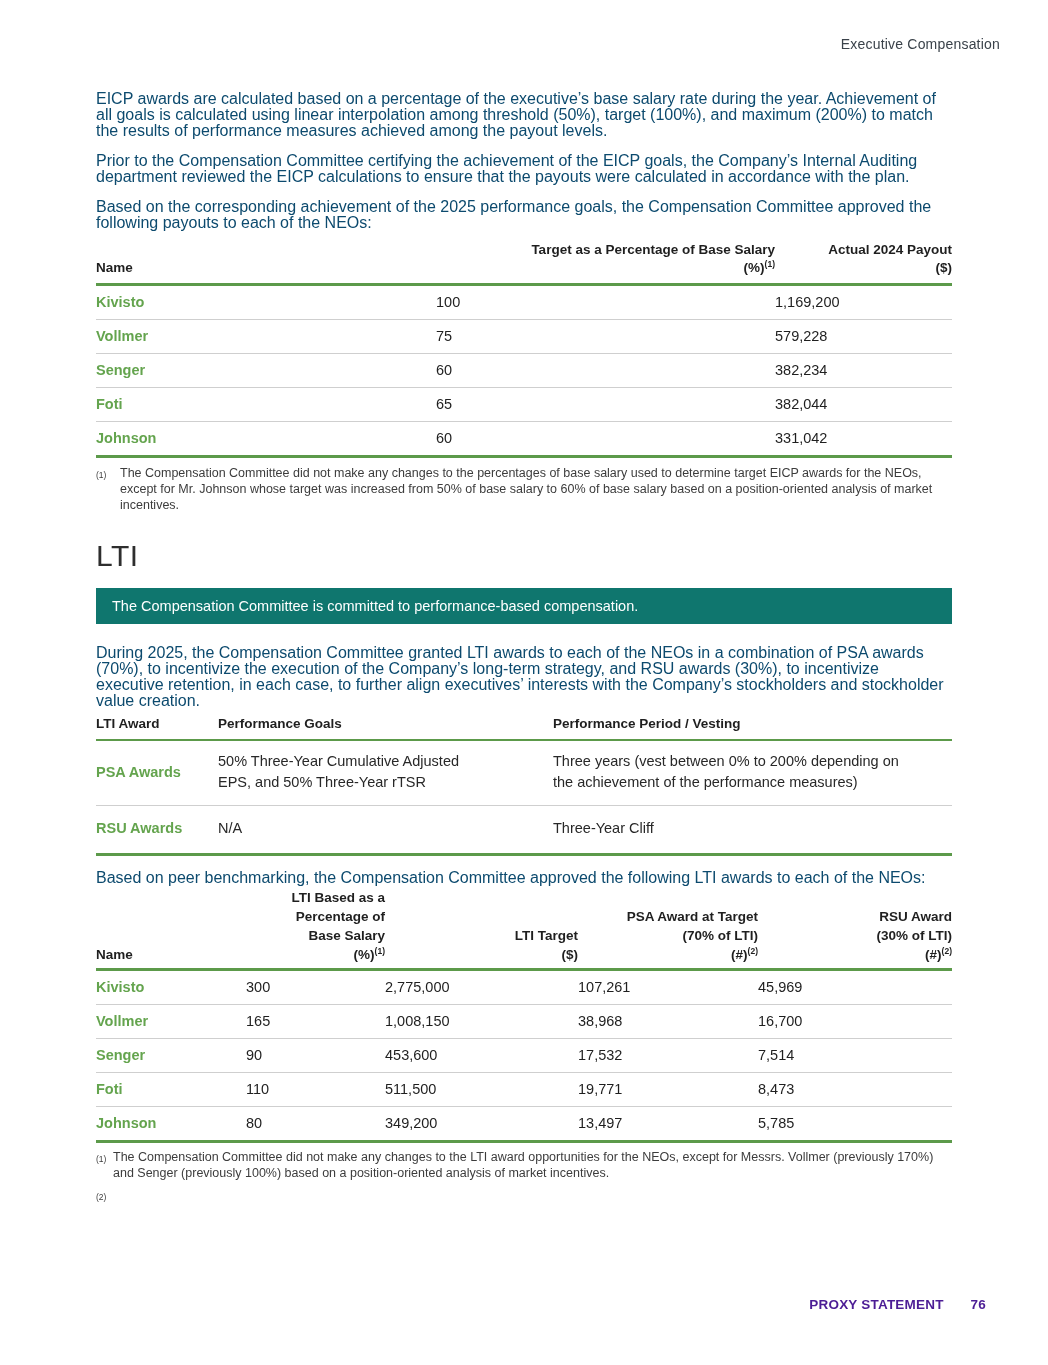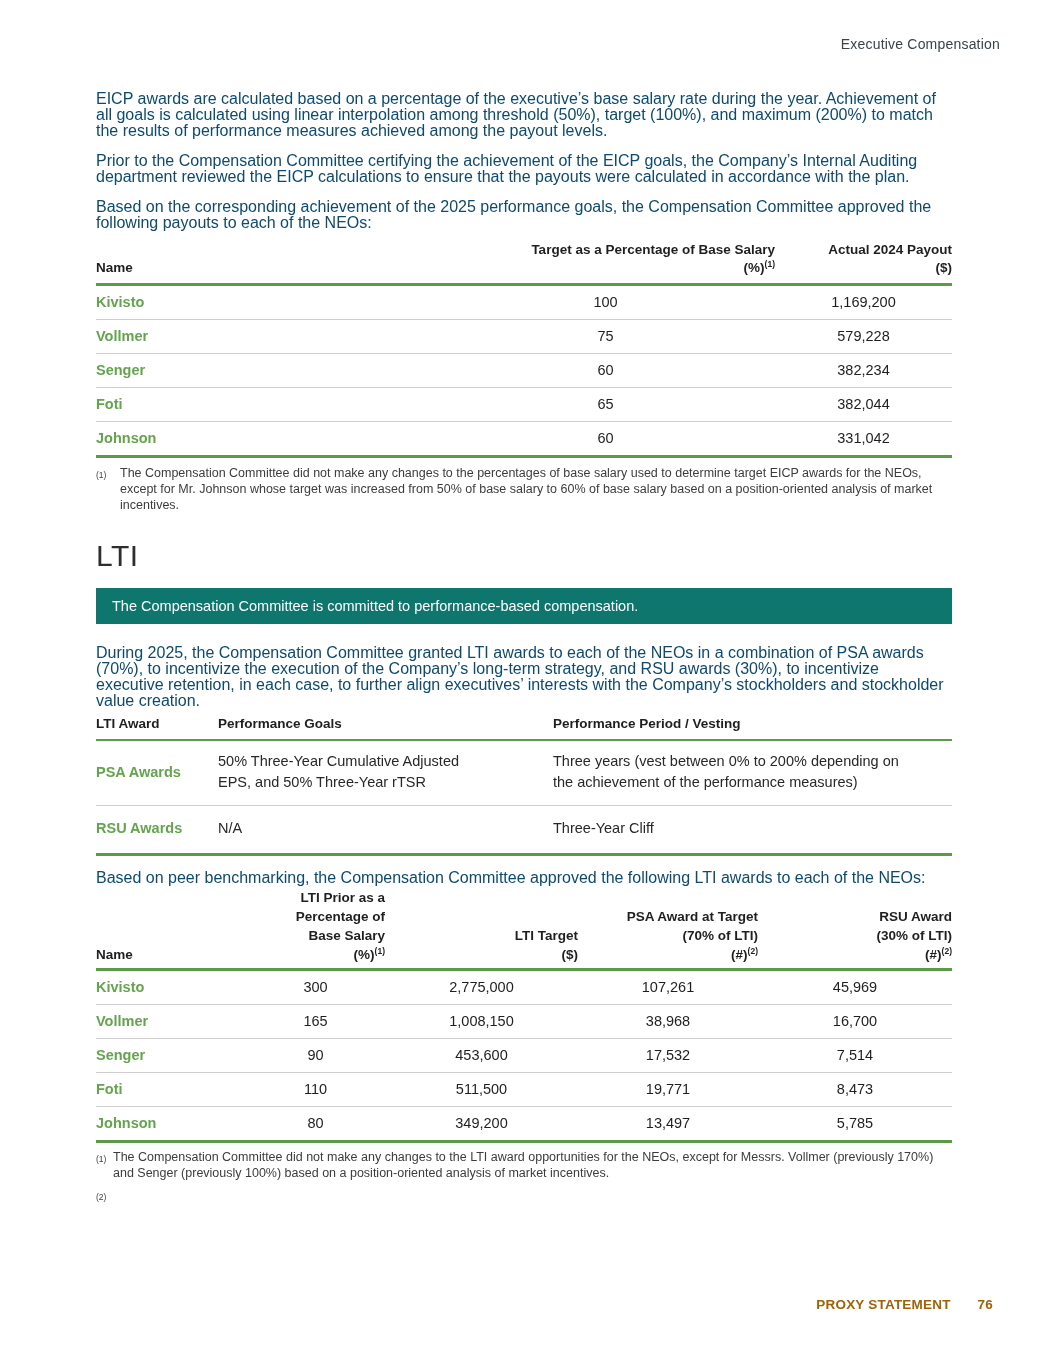--- a/index.html
+++ b/index.html
@@ -39,7 +39,7 @@
   table.tbl tr:last-child td{border-bottom:3px solid #5c9a4a;}
   .th-left{text-align:left;}
   .th-right{text-align:right;}
-  .td-right{text-align:center;color:#1f1f1f;}
+  .td-right{text-align:left;color:#1f1f1f;}
   .name-cell{color:#64a44e;font-weight:bold;}
   .hline{display:block;}
   sup.ref{font-size:8.5px;vertical-align:super;line-height:0;}

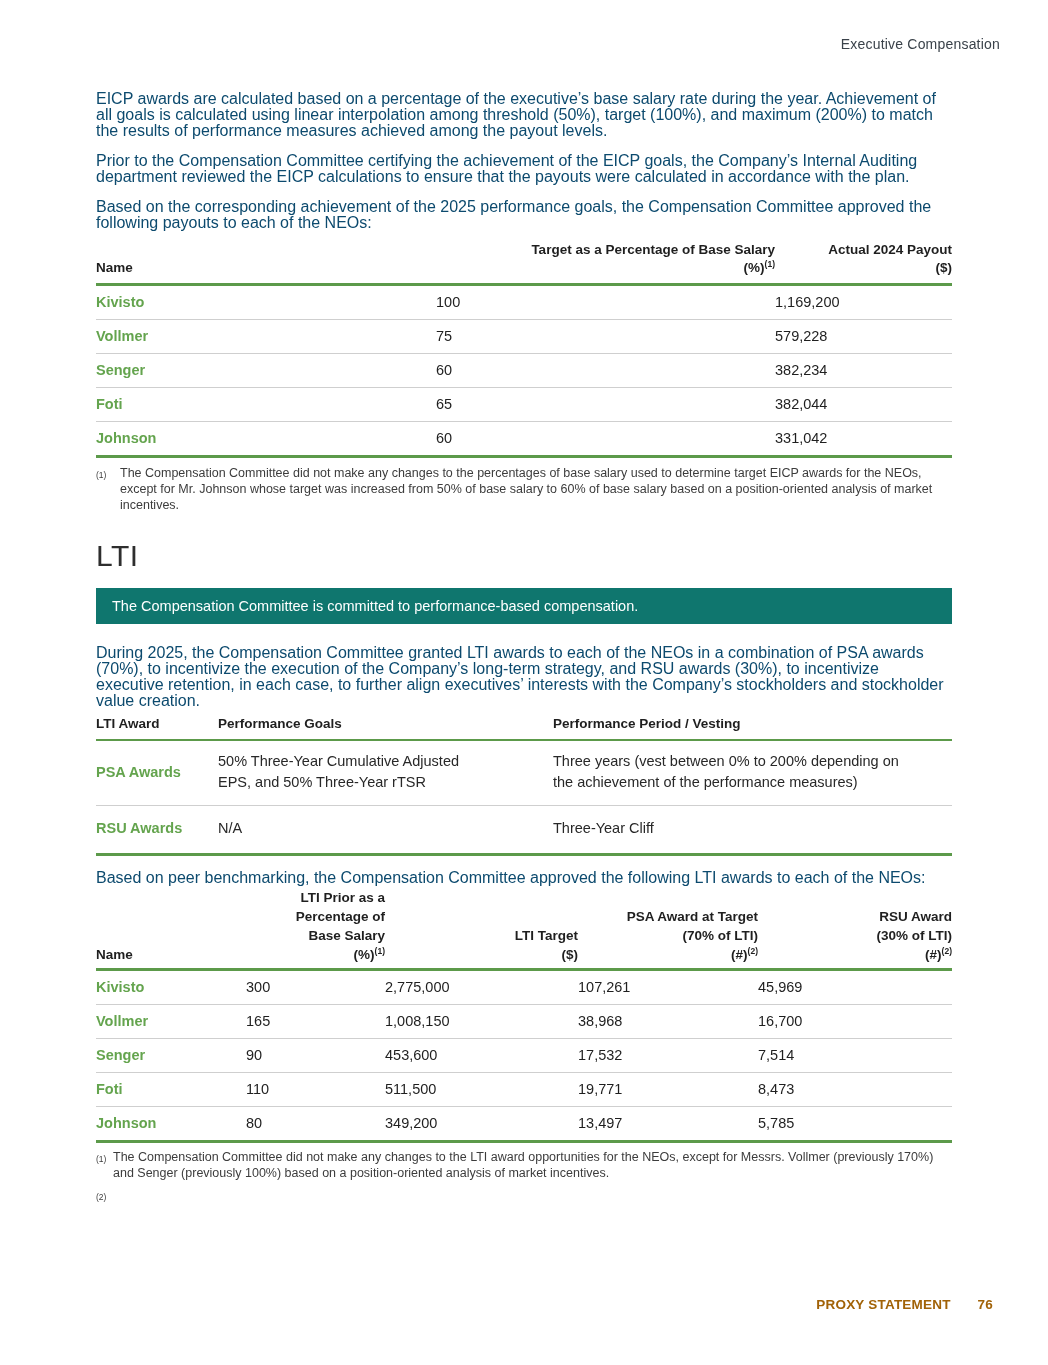--- a/index.html
+++ b/index.html
@@ -213,7 +213,7 @@
       <tr>
         <th class="th-left">Name</th>
         <th class="th-right">
-          <span class="hline">LTI Prior as a</span>
+          <span class="hline">LTI Based as a</span>
           <span class="hline">Percentage of</span>
           <span class="hline">Base Salary</span>
           <span class="hline"><span>(%)</span><sup class="ref">(1)</sup></span>

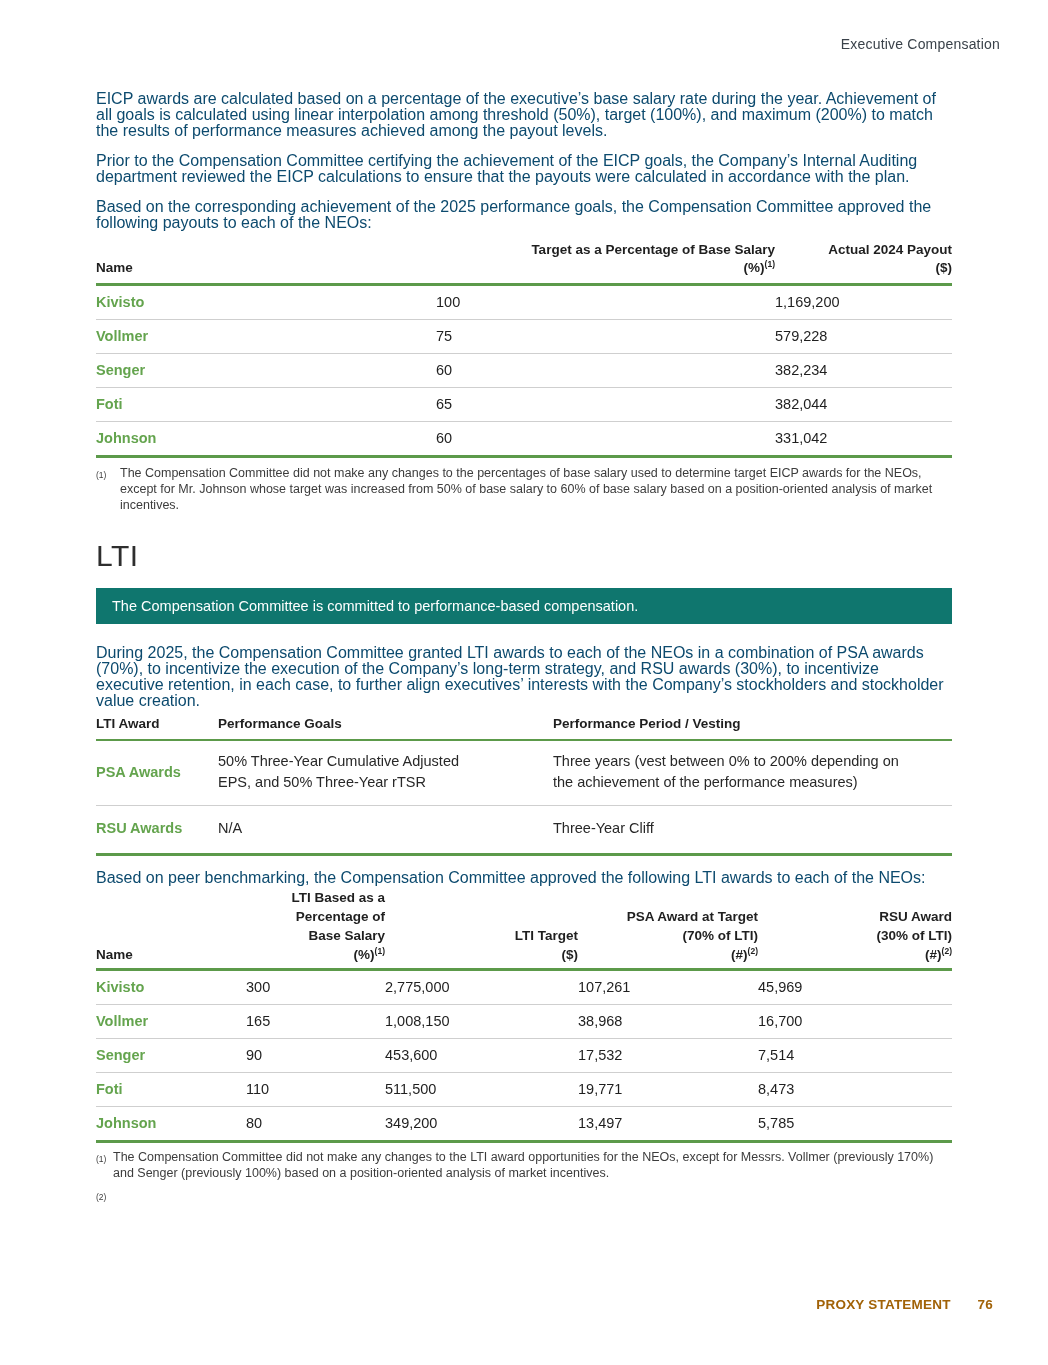--- a/index.html
+++ b/index.html
@@ -93,9 +93,9 @@
   .bottom-footnotes .fn + .fn{margin-top:6px;}
 
   .page-footer{
-    position:absolute;top:1297px;right:55px;
+    position:absolute;top:1297px;right:62px;
     display:flex;align-items:baseline;gap:27px;
-    font-size:13.5px;font-weight:bold;color:#a16207;letter-spacing:.2px;
+    font-size:13.5px;font-weight:bold;color:#4c1d95;letter-spacing:.2px;
   }
 </style>
 </head>

